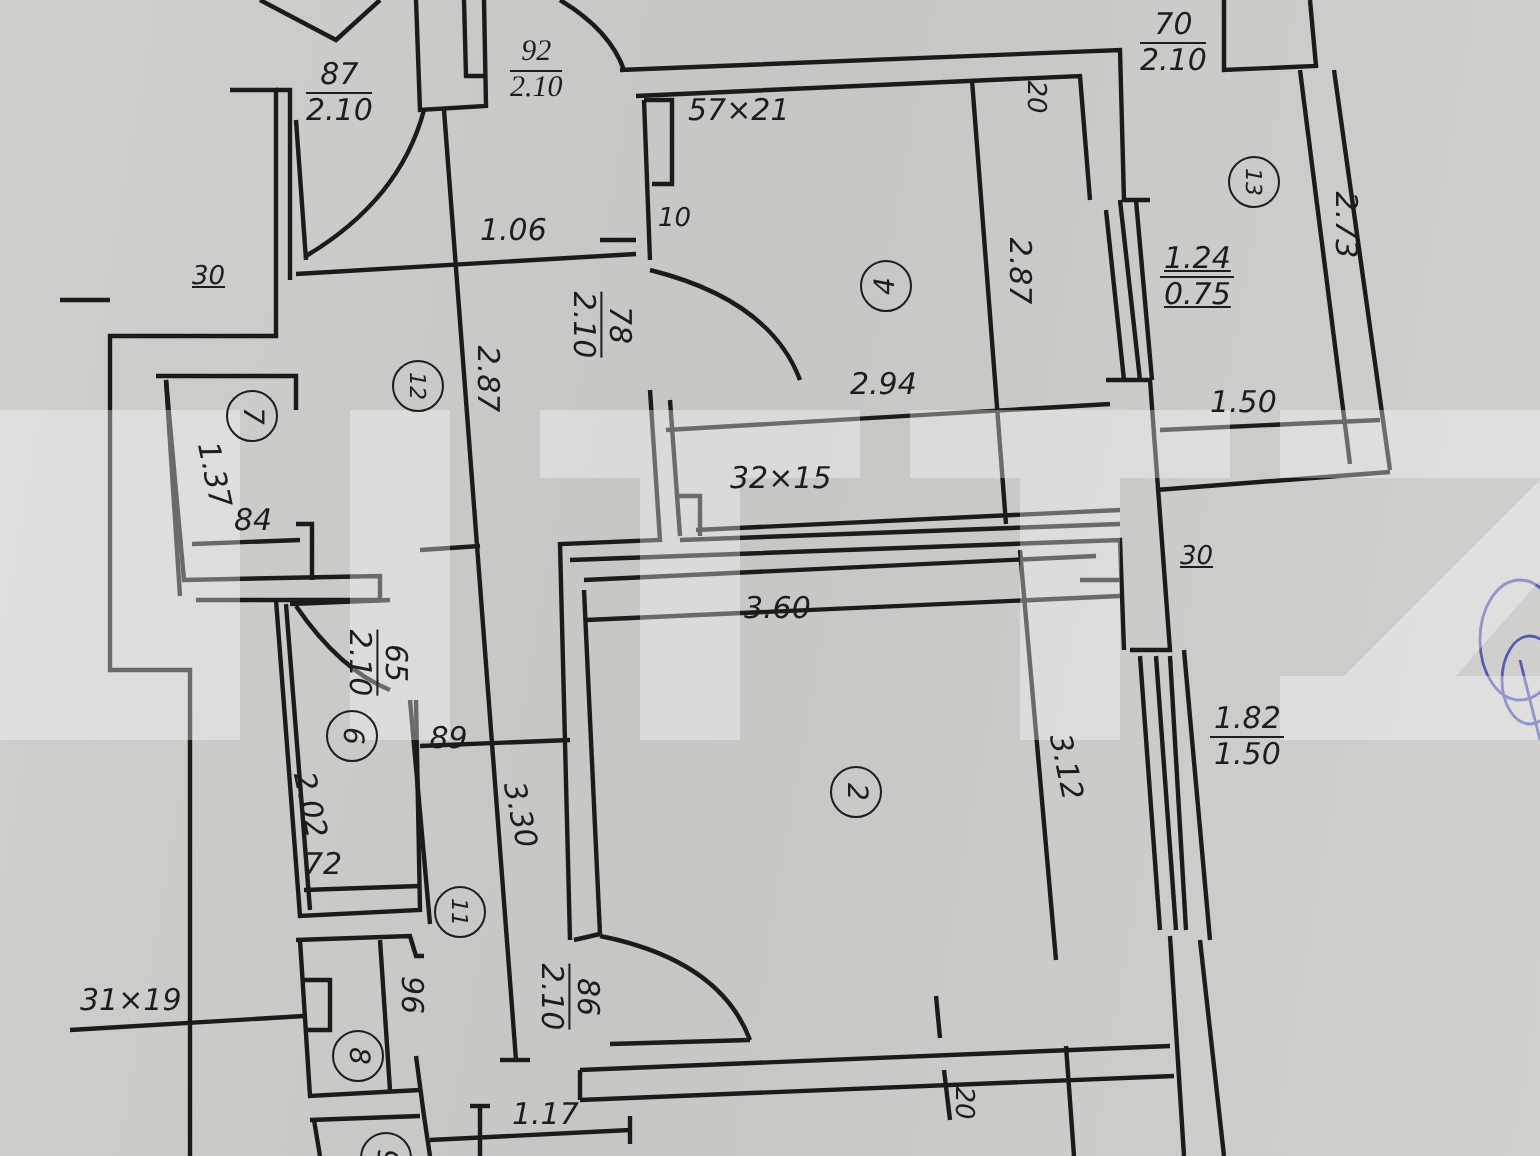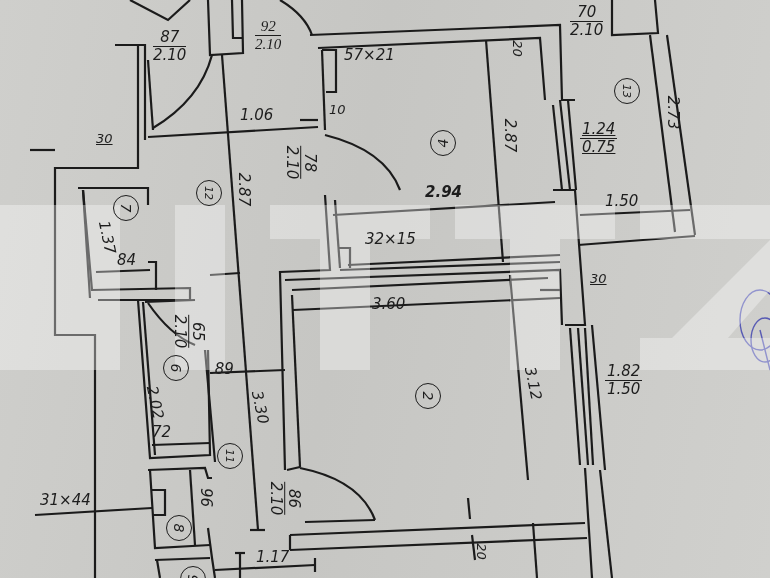--- a/index.html
+++ b/index.html
@@ -211,7 +211,7 @@
     <span class="den">1.50</span>
 </div>
 
-<div class="lbl" style="left:425px;top:185px;font-weight:bold;">2.94</div>
+<div class="lbl" style="left:425px;top:185px;">2.94</div>
 <div class="lbl rot90" style="left:493px;top:128px;">2.87</div>
 <div class="lbl" style="left:605px;top:194px;">1.50</div>
 <div class="lbl rot90" style="left:656px;top:105px;">2.73</div>

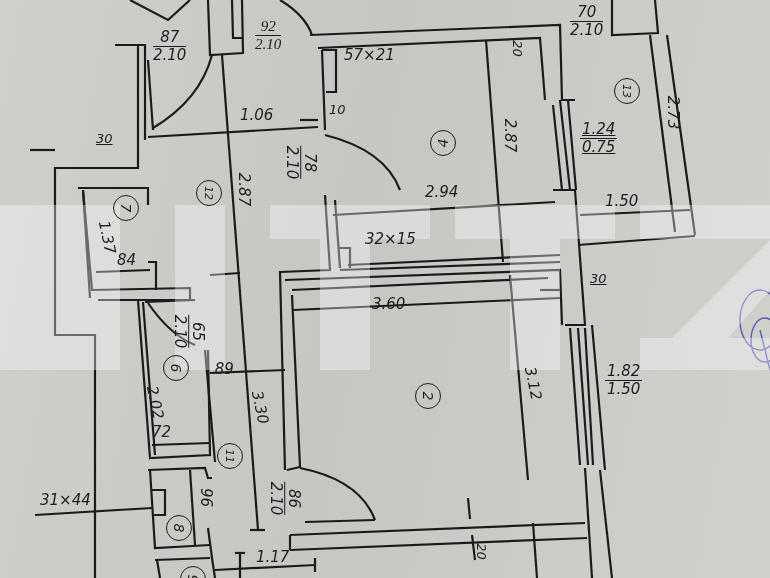--- a/index.html
+++ b/index.html
@@ -206,7 +206,7 @@
   <span class="num">1.24</span>
     <span class="den">0.75</span>
 </div>
-<div class="lbl frac" style="left:605px;top:364px;">
+<div class="lbl frac" style="left:605px;top:352px;">
   <span class="num">1.82</span>
     <span class="den">1.50</span>
 </div>

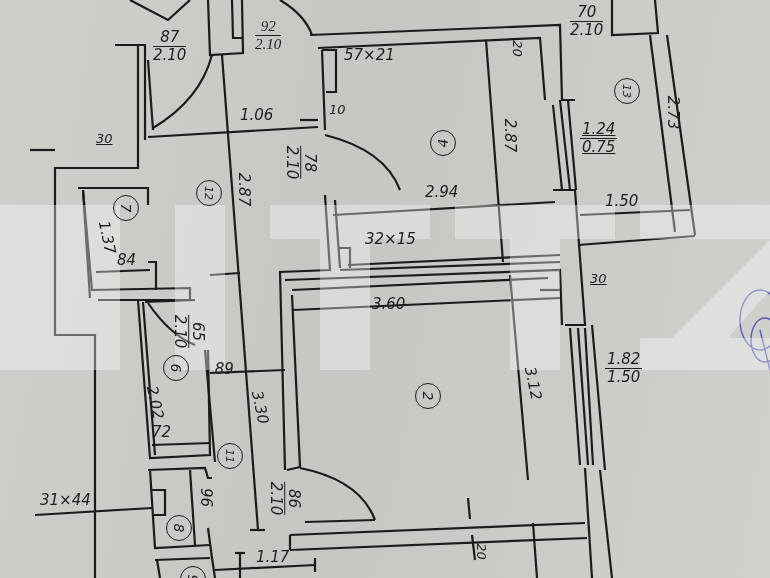--- a/index.html
+++ b/index.html
@@ -230,7 +230,7 @@
 
 <div class="lbl" style="left:344px;top:48px;">57×21</div>
 <div class="lbl" style="left:365px;top:232px;">32×15</div>
-<div class="lbl" style="left:40px;top:493px;">31×44</div>
+<div class="lbl" style="left:40px;top:493px;">31×19</div>
 <div class="lbl" style="left:329px;top:103px;font-size:13px;">10</div>
 <div class="lbl rot90" style="left:509px;top:42px;font-size:13px;">20</div>
 <div class="lbl rot90" style="left:473px;top:545px;font-size:13px;">20</div>

